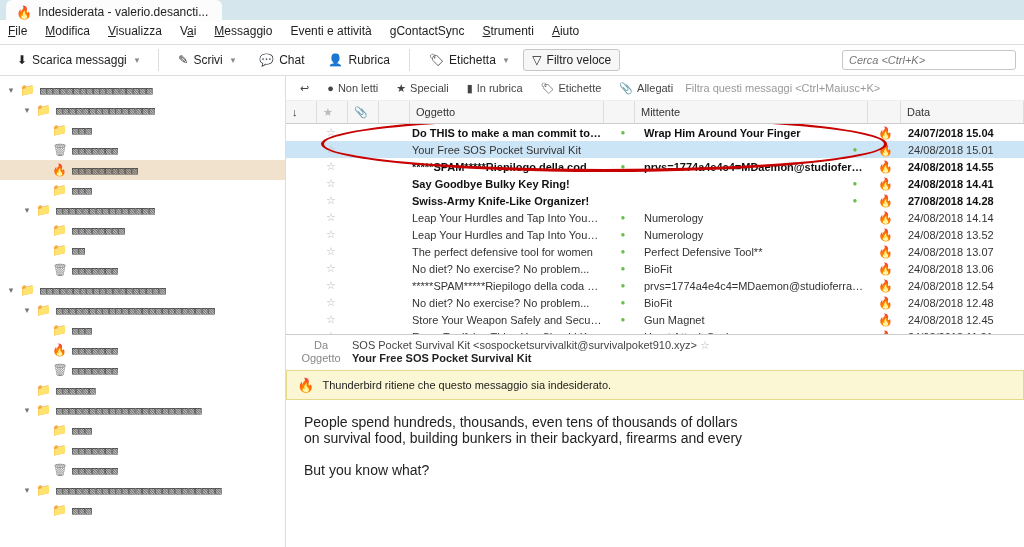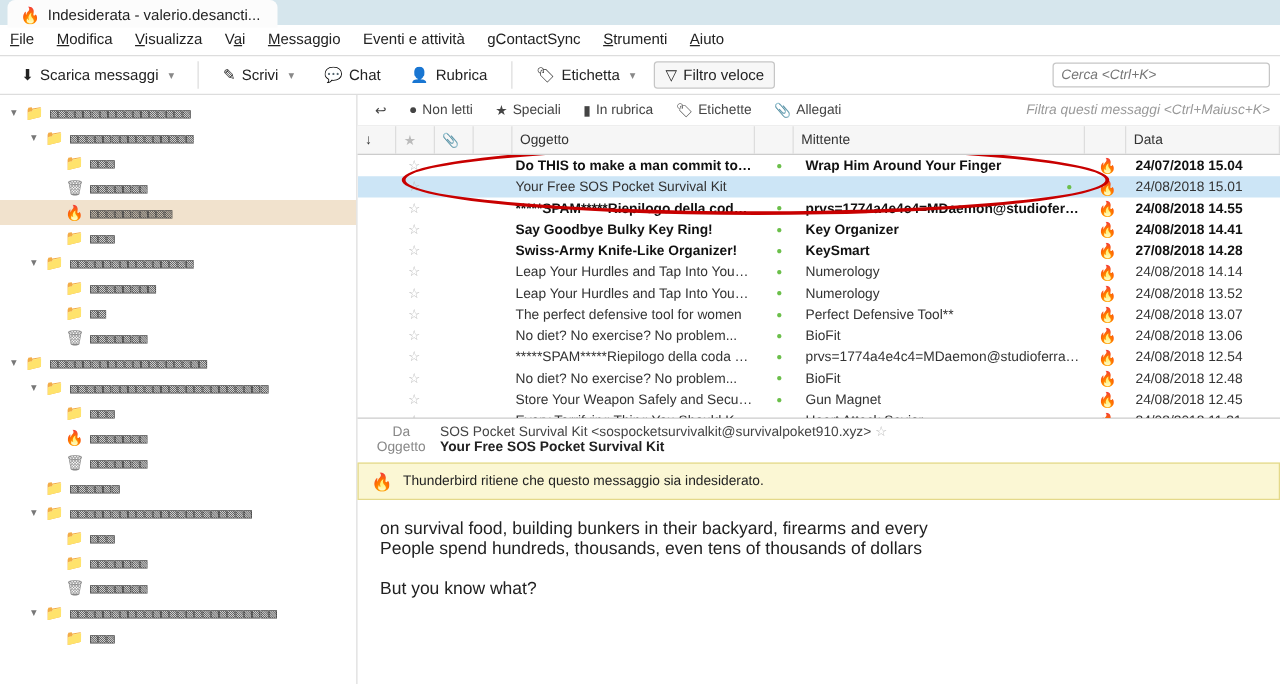--- a/index.html
+++ b/index.html
@@ -29,7 +29,7 @@
 .main{flex:1;display:flex;flex-direction:column;min-width:0}
 .filterbar{height:24px;display:flex;align-items:center;gap:6px;padding:0 8px;border-bottom:1px solid #eee;font-size:11px;color:#444}
 .fbtn{display:inline-flex;align-items:center;gap:4px;padding:2px 6px;cursor:default}
-.fsearch{flex:1;text-align:right;color:#999;font-style:italic}
+.fsearch{flex:1;color:#999;}
 .cols{display:flex;height:22px;border-bottom:1px solid #ccc;background:#f6f6f6;font-size:11px;color:#333}
 .cols>div{display:flex;align-items:center;padding:0 6px;border-right:1px solid #ddd}
 .c0{width:18px}.c1{width:18px}.c2{width:18px}.c3{width:18px}

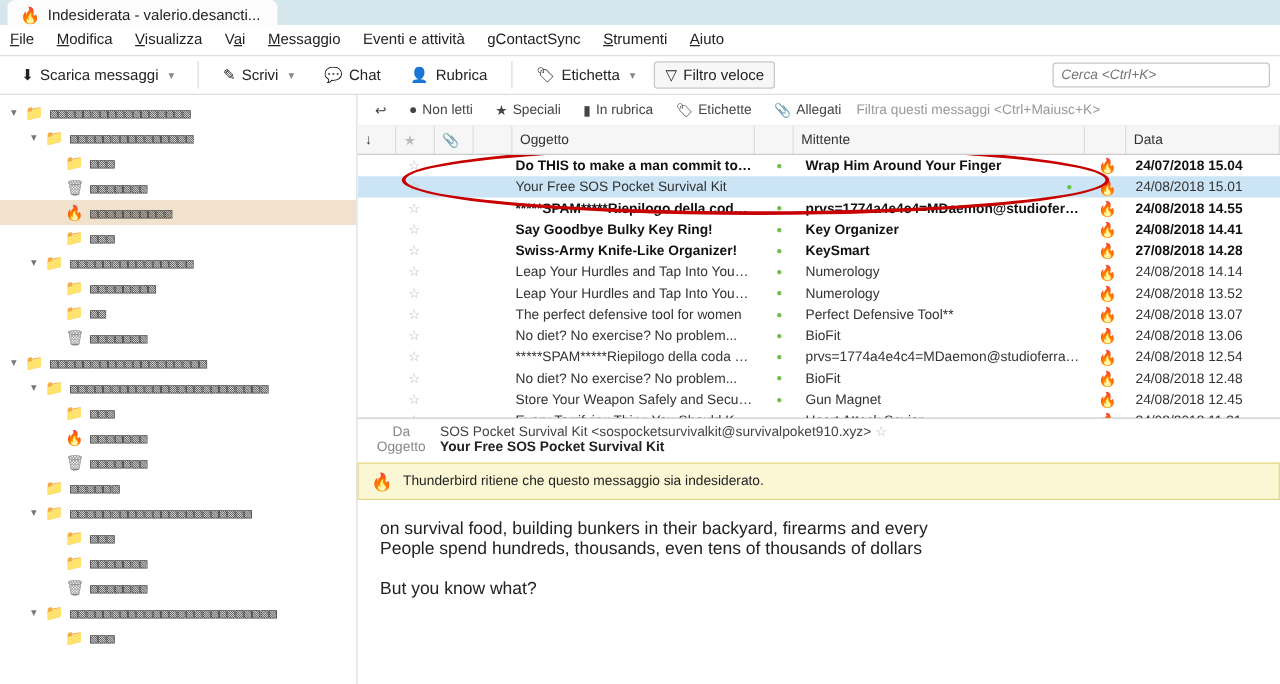--- a/index.html
+++ b/index.html
@@ -272,7 +272,6 @@
           <div class="c3"></div>
           <div class="csubj">Say Goodbye Bulky Key Ring!</div>
           <div class="cdot">●</div>
-          <div class="csend">Key Organizer</div>
           <div class="cflag"><span class="fire">🔥</span></div>
           <div class="cdate">24/08/2018 14.41</div>
         </div>

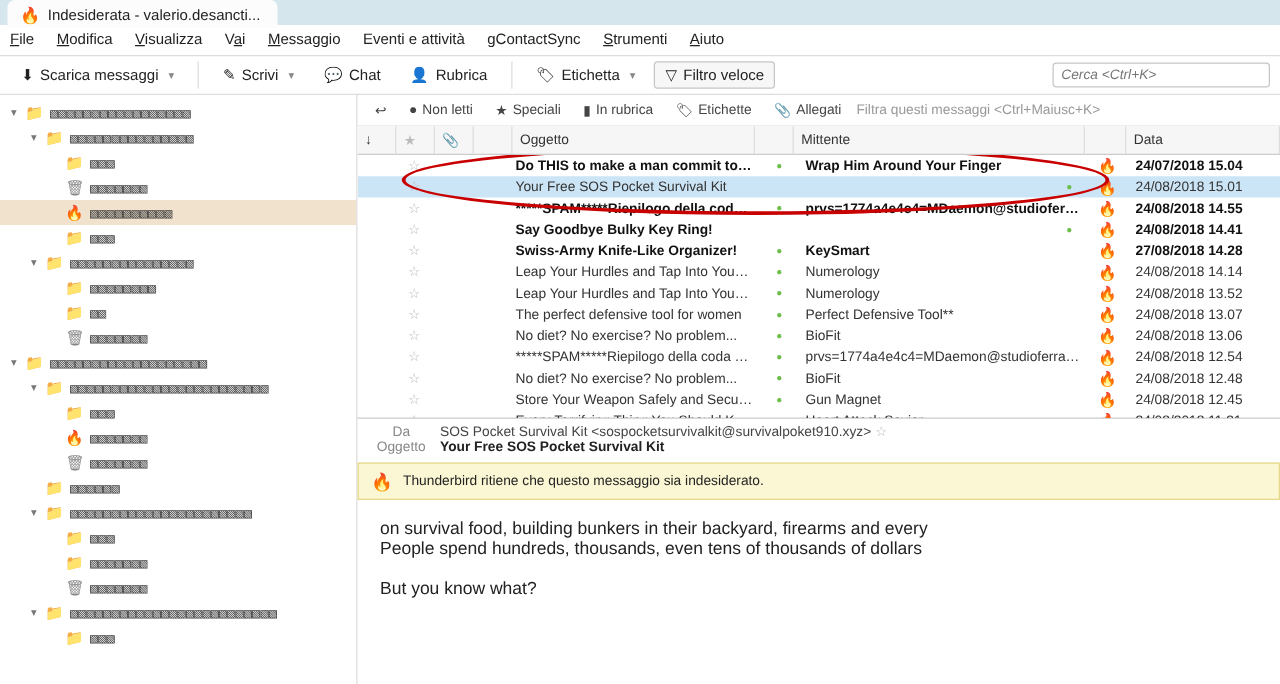--- a/index.html
+++ b/index.html
@@ -282,7 +282,6 @@
           <div class="c3"></div>
           <div class="csubj">Swiss-Army Knife-Like Organizer!</div>
           <div class="cdot">●</div>
-          <div class="csend">KeySmart</div>
           <div class="cflag"><span class="fire">🔥</span></div>
           <div class="cdate">27/08/2018 14.28</div>
         </div>

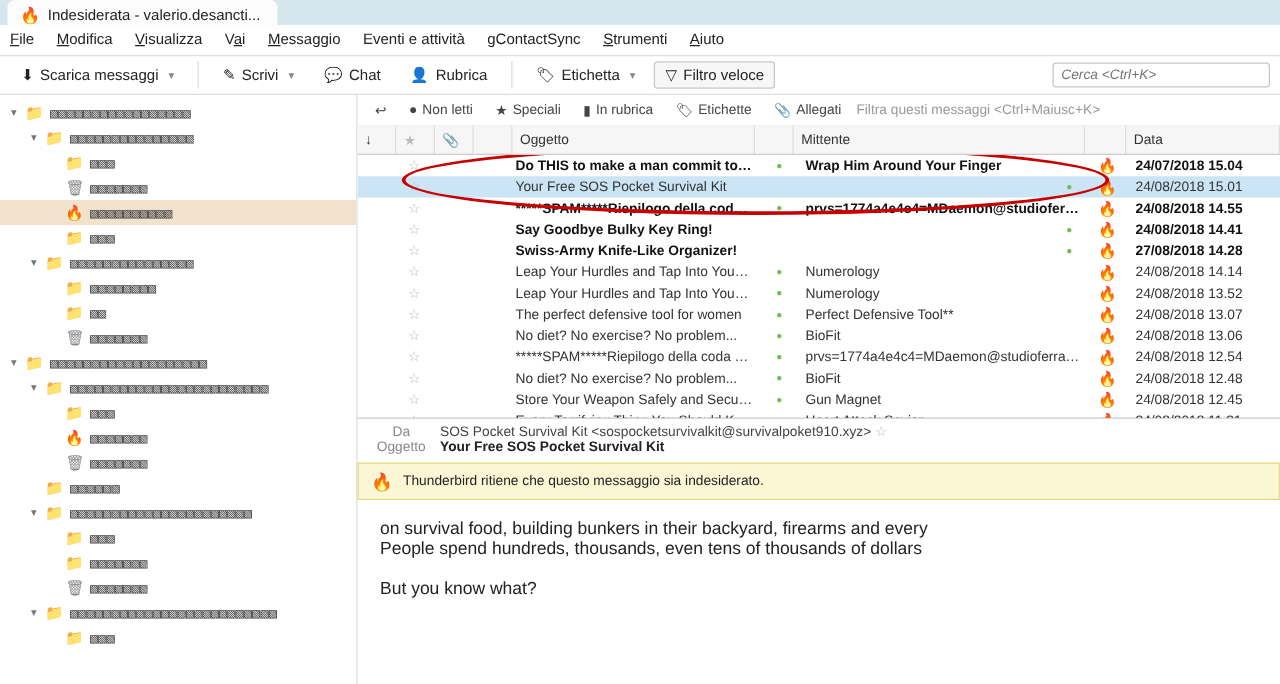--- a/index.html
+++ b/index.html
@@ -385,7 +385,7 @@
       <span>Thunderbird ritiene che questo messaggio sia indesiderato.</span>
     </div>
 
-    <div class="content" id="msgbody"><div>on survival food, building bunkers in their backyard, firearms and every</div><div>People spend hundreds, thousands, even tens of thousands of dollars</div><br><div>But you know what?</div></div>
+    <div class="content" id="msgbody"><div>People spend hundreds, thousands, even tens of thousands of dollars</div><div>on survival food, building bunkers in their backyard, firearms and every</div><br><div>But you know what?</div></div>
   </div>
 </div>
 

